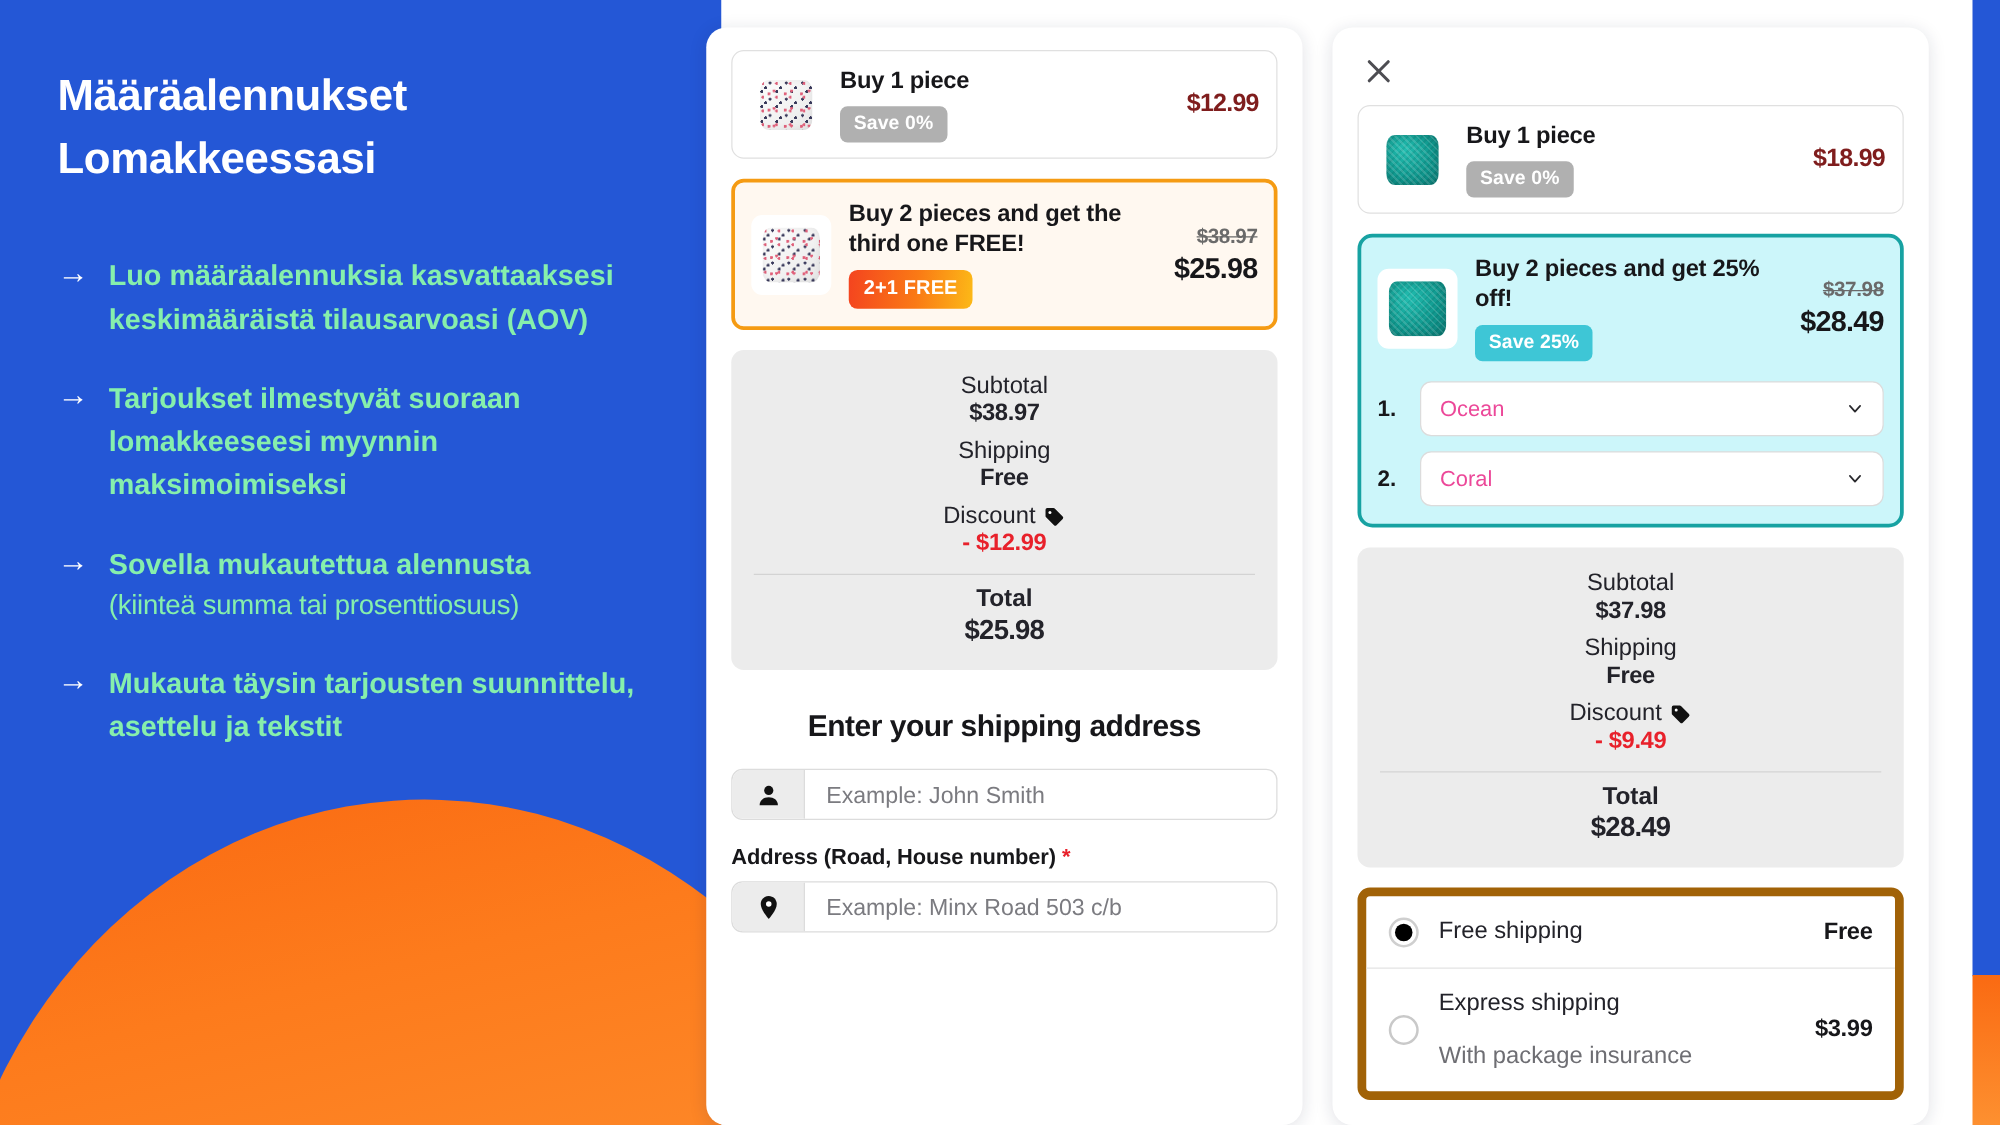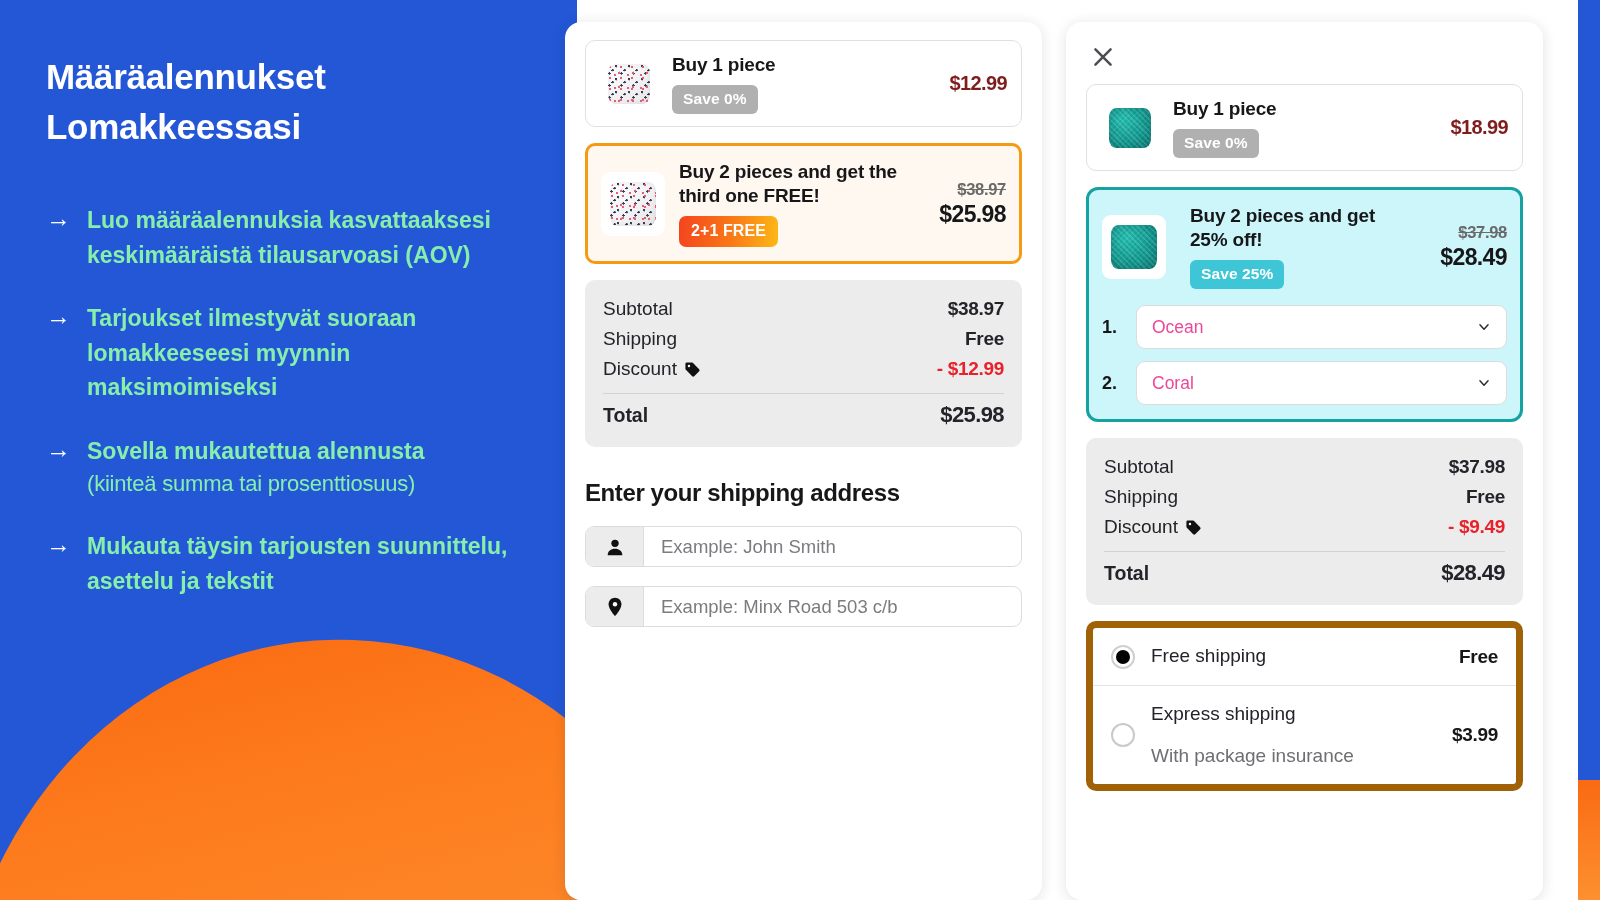--- a/index.html
+++ b/index.html
@@ -129,7 +129,7 @@
     padding: 14px 13px;
     display: block;
   }
-  .offer-main { display: flex; align-items: center; gap: 24px; }
+  .offer-main { display: flex; align-items: center; gap: 14px; }
 
   .thumb {
     flex: 0 0 auto;

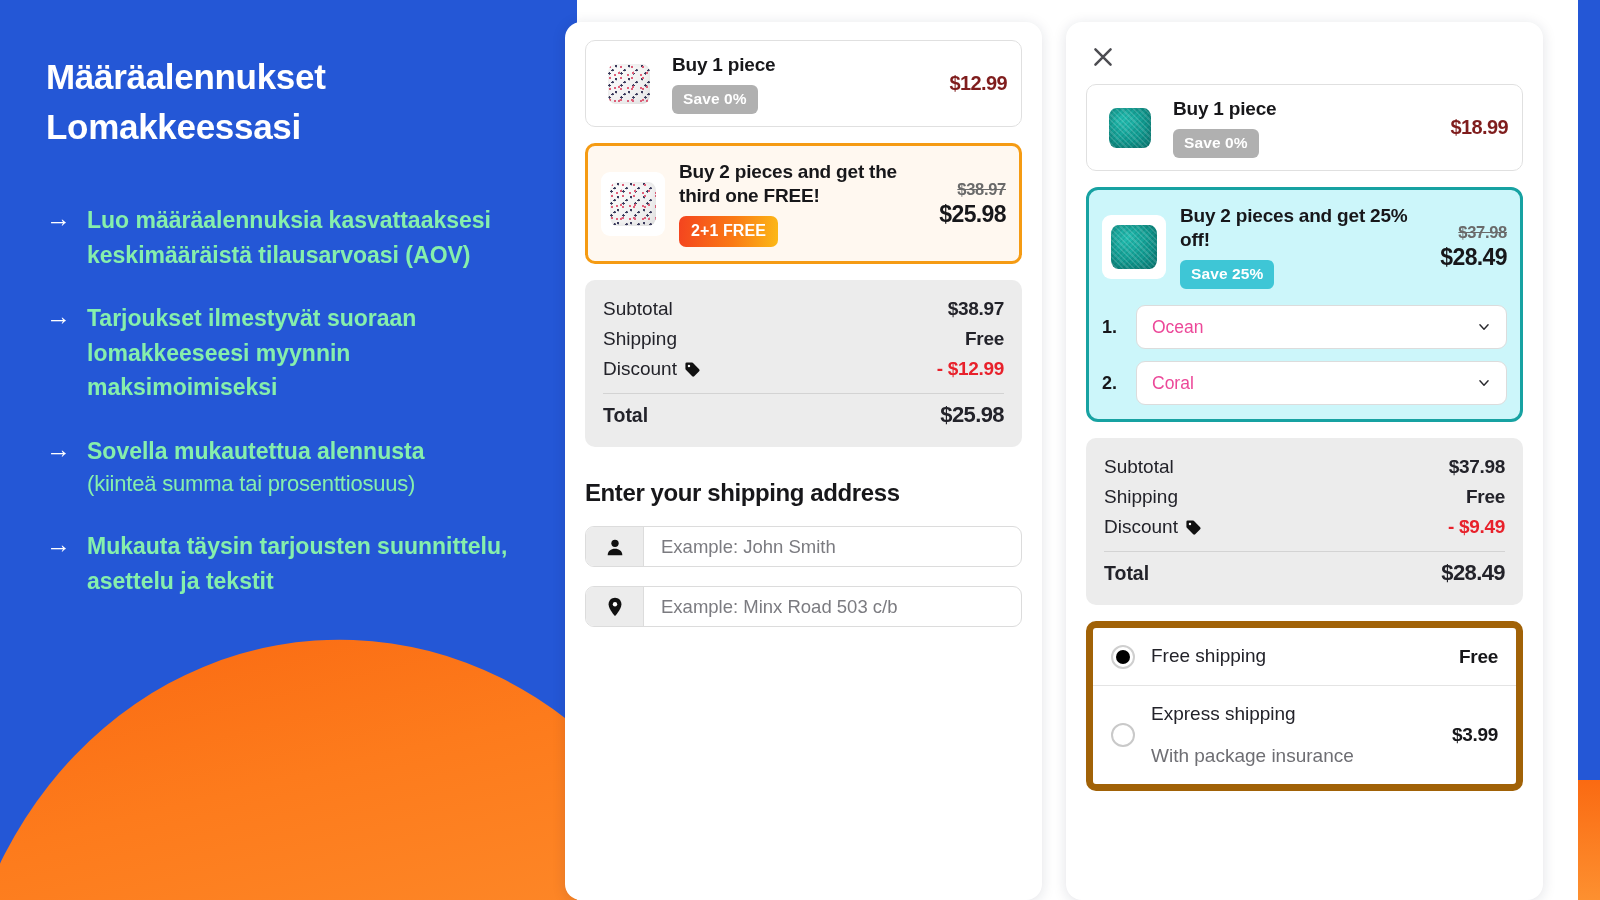--- a/index.html
+++ b/index.html
@@ -258,11 +258,11 @@
   }
   .sum-row {
     display: flex;
-    justify-content: space-between;
     align-items: center;
     font-size: 19px;
     color: #23232a;
     padding: 4px 0;
+    flex-direction: column;
   }
   .sum-label { display: flex; align-items: center; gap: 7px; }
   .sum-val { font-weight: bold; letter-spacing: -0.3px; }

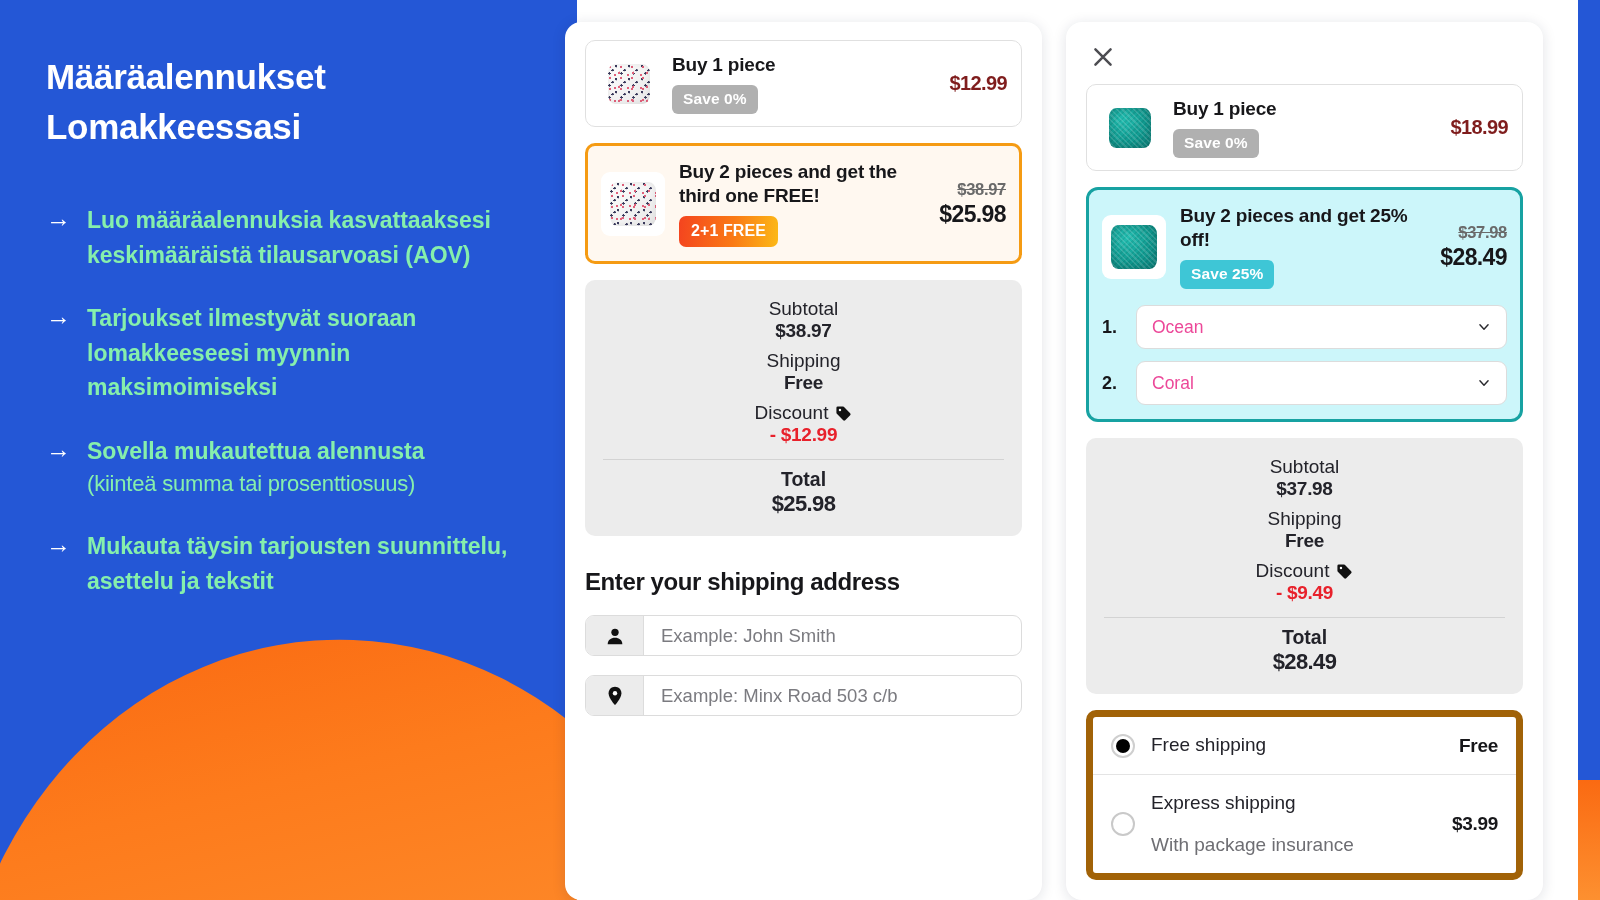--- a/index.html
+++ b/index.html
@@ -274,6 +274,7 @@
 
   
   .form-head {
+    text-align: center;
     font-size: 24px;
     font-weight: bold;
     color: #17171a;

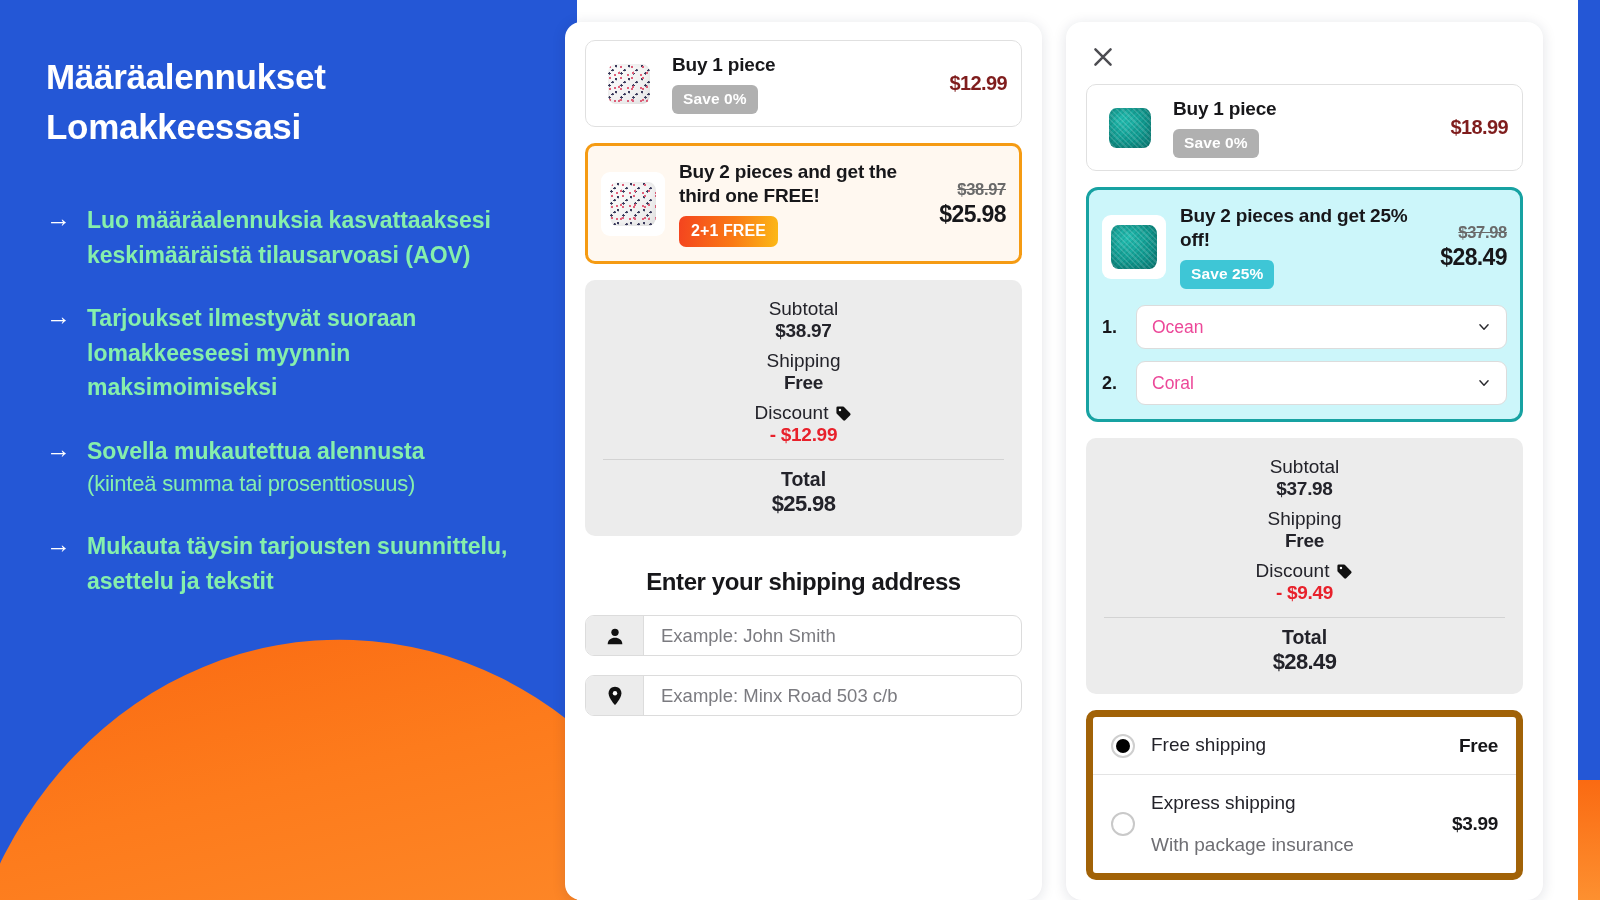--- a/index.html
+++ b/index.html
@@ -481,6 +481,9 @@
     </div>
 
     <div class="field">
+      <div class="field-label">
+        <span>Address (Road, House number)</span> <span class="req">*</span>
+      </div>
       <div class="input-wrap">
         <div class="input-icon">
           <svg width="22" height="22" viewBox="0 0 24 24" aria-hidden="true">

